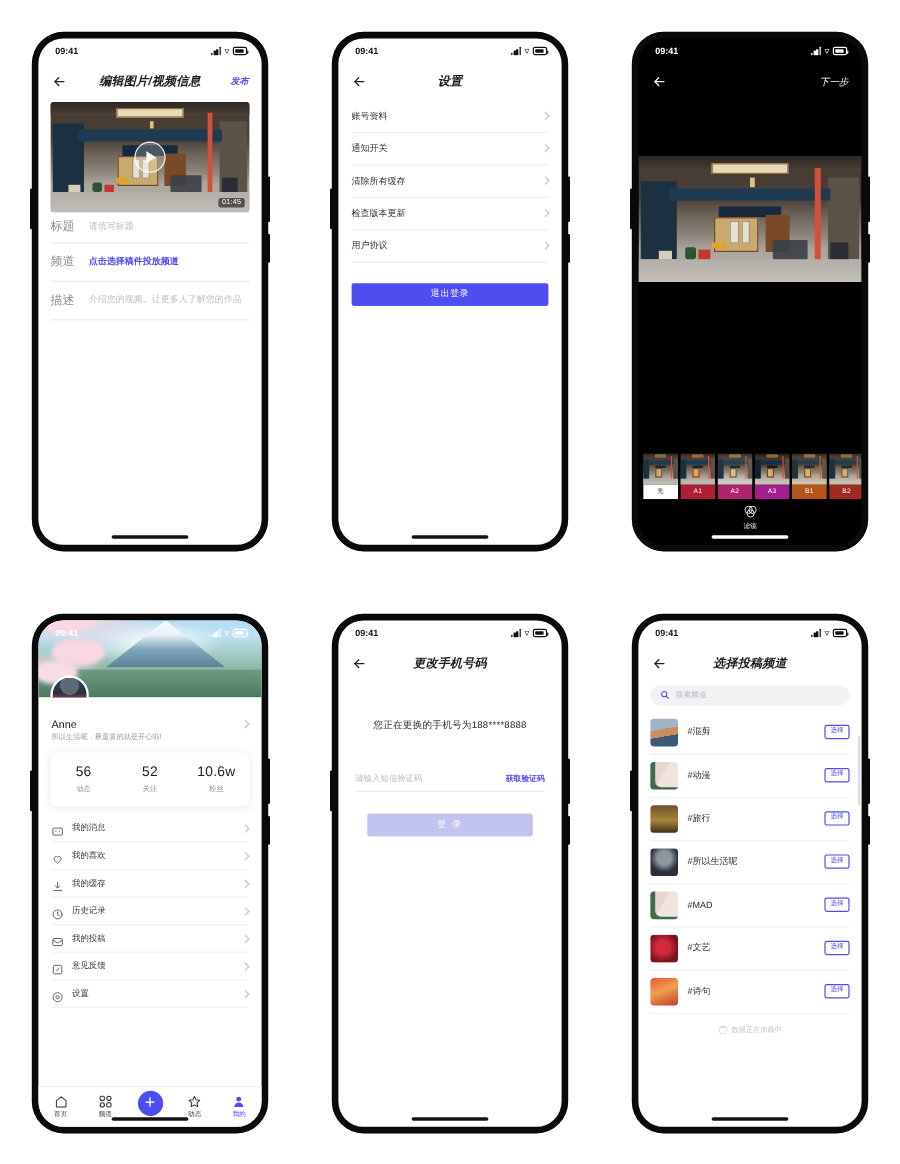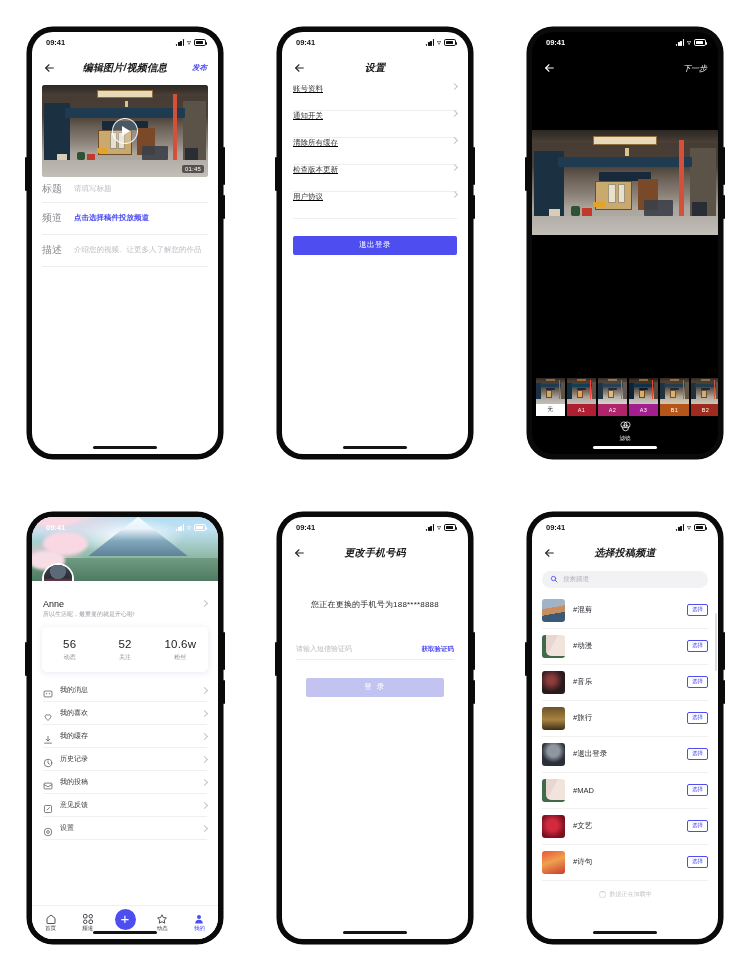--- a/index.html
+++ b/index.html
@@ -154,8 +154,8 @@
   
   .set-list { margin-top: 2px; }
   .set-row {
-    display:flex; align-items:flex-start; justify-content:space-between;
-    height: 27px; margin: 0 11px; border-bottom: 0.6px solid #eeeeee; text-decoration: underline;
+    display:flex; align-items:center; justify-content:space-between;
+    height: 27px; margin: 0 11px; border-bottom: 0.6px solid #eeeeee;
   }
   .set-row span.t { font-size: 7.5px; color: #333; }
   .chev { width:5px; height:5px; border-right:1px solid #c3c3c9; border-top:1px solid #c3c3c9; transform: rotate(45deg); }

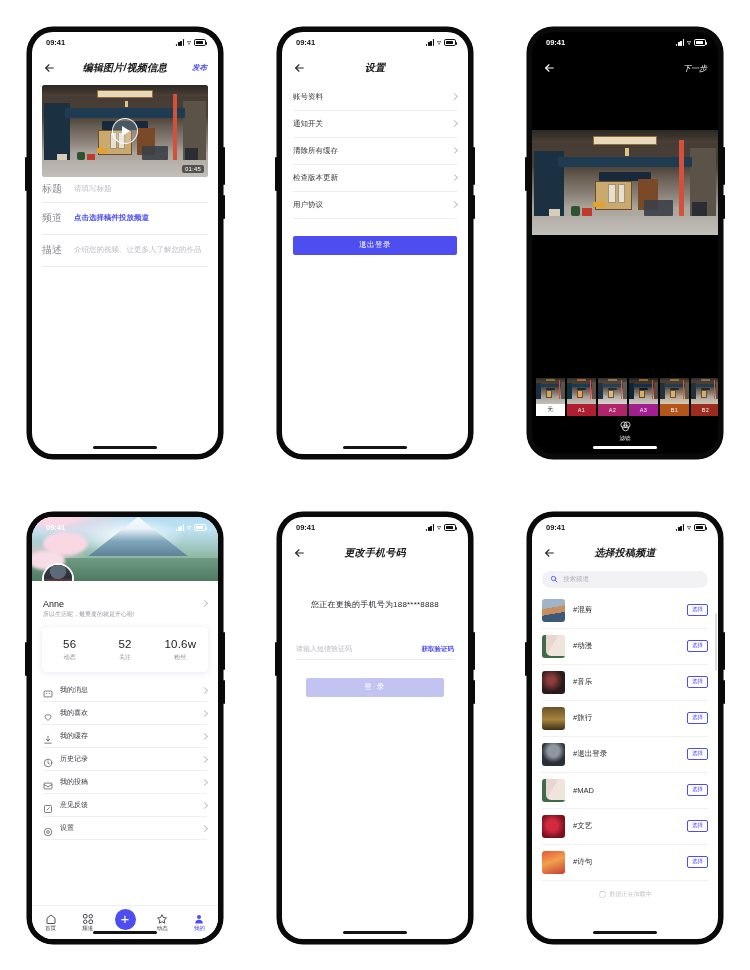--- a/index.html
+++ b/index.html
@@ -830,11 +830,6 @@
           <span class="ch-pick">选择</span>
         </div>
         <div class="ch-row">
-          <div class="ch-thumb" style="background:radial-gradient(circle at 40% 40%, #8e3b3b 0 18%, #2a1a1c 60%),#1d1214"></div>
-          <span class="ch-name">#音乐</span>
-          <span class="ch-pick">选择</span>
-        </div>
-        <div class="ch-row">
           <div class="ch-thumb" style="background:linear-gradient(180deg,#6b5227 0%,#a98440 55%,#3d2f16 100%)"></div>
           <span class="ch-name">#旅行</span>
           <span class="ch-pick">选择</span>

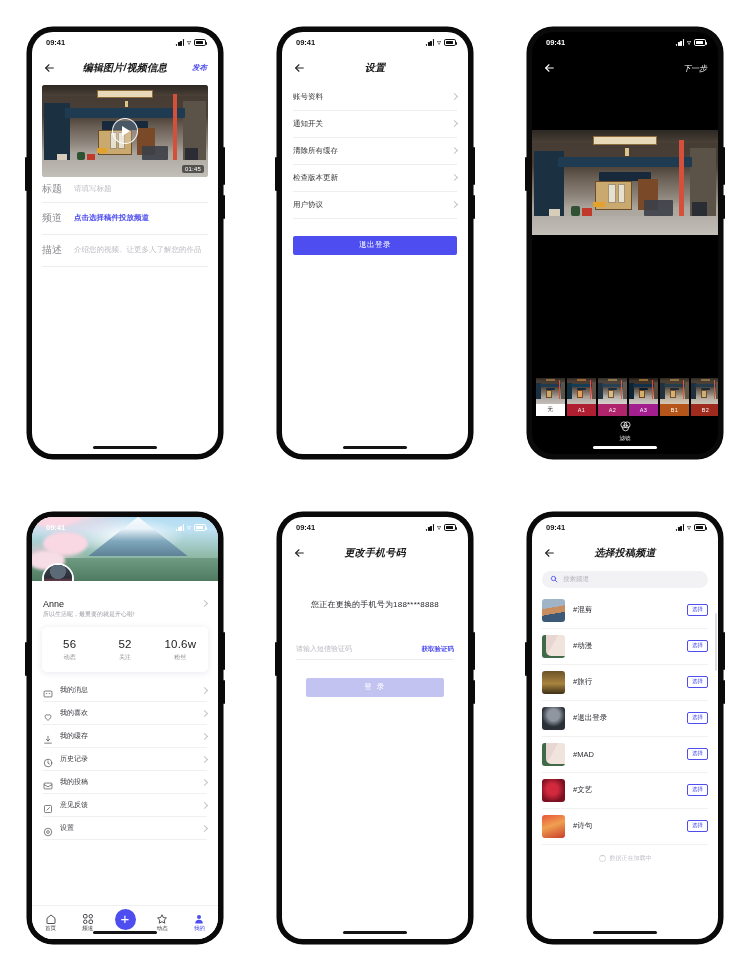--- a/index.html
+++ b/index.html
@@ -836,7 +836,7 @@
         </div>
         <div class="ch-row">
           <div class="ch-thumb" style="background:radial-gradient(circle at 50% 35%,#8f96a0 0 30%, #2b3038 62%),#23272e"></div>
-          <span class="ch-name">#退出登录</span>
+          <span class="ch-name">#所以生活呢</span>
           <span class="ch-pick">选择</span>
         </div>
         <div class="ch-row">

